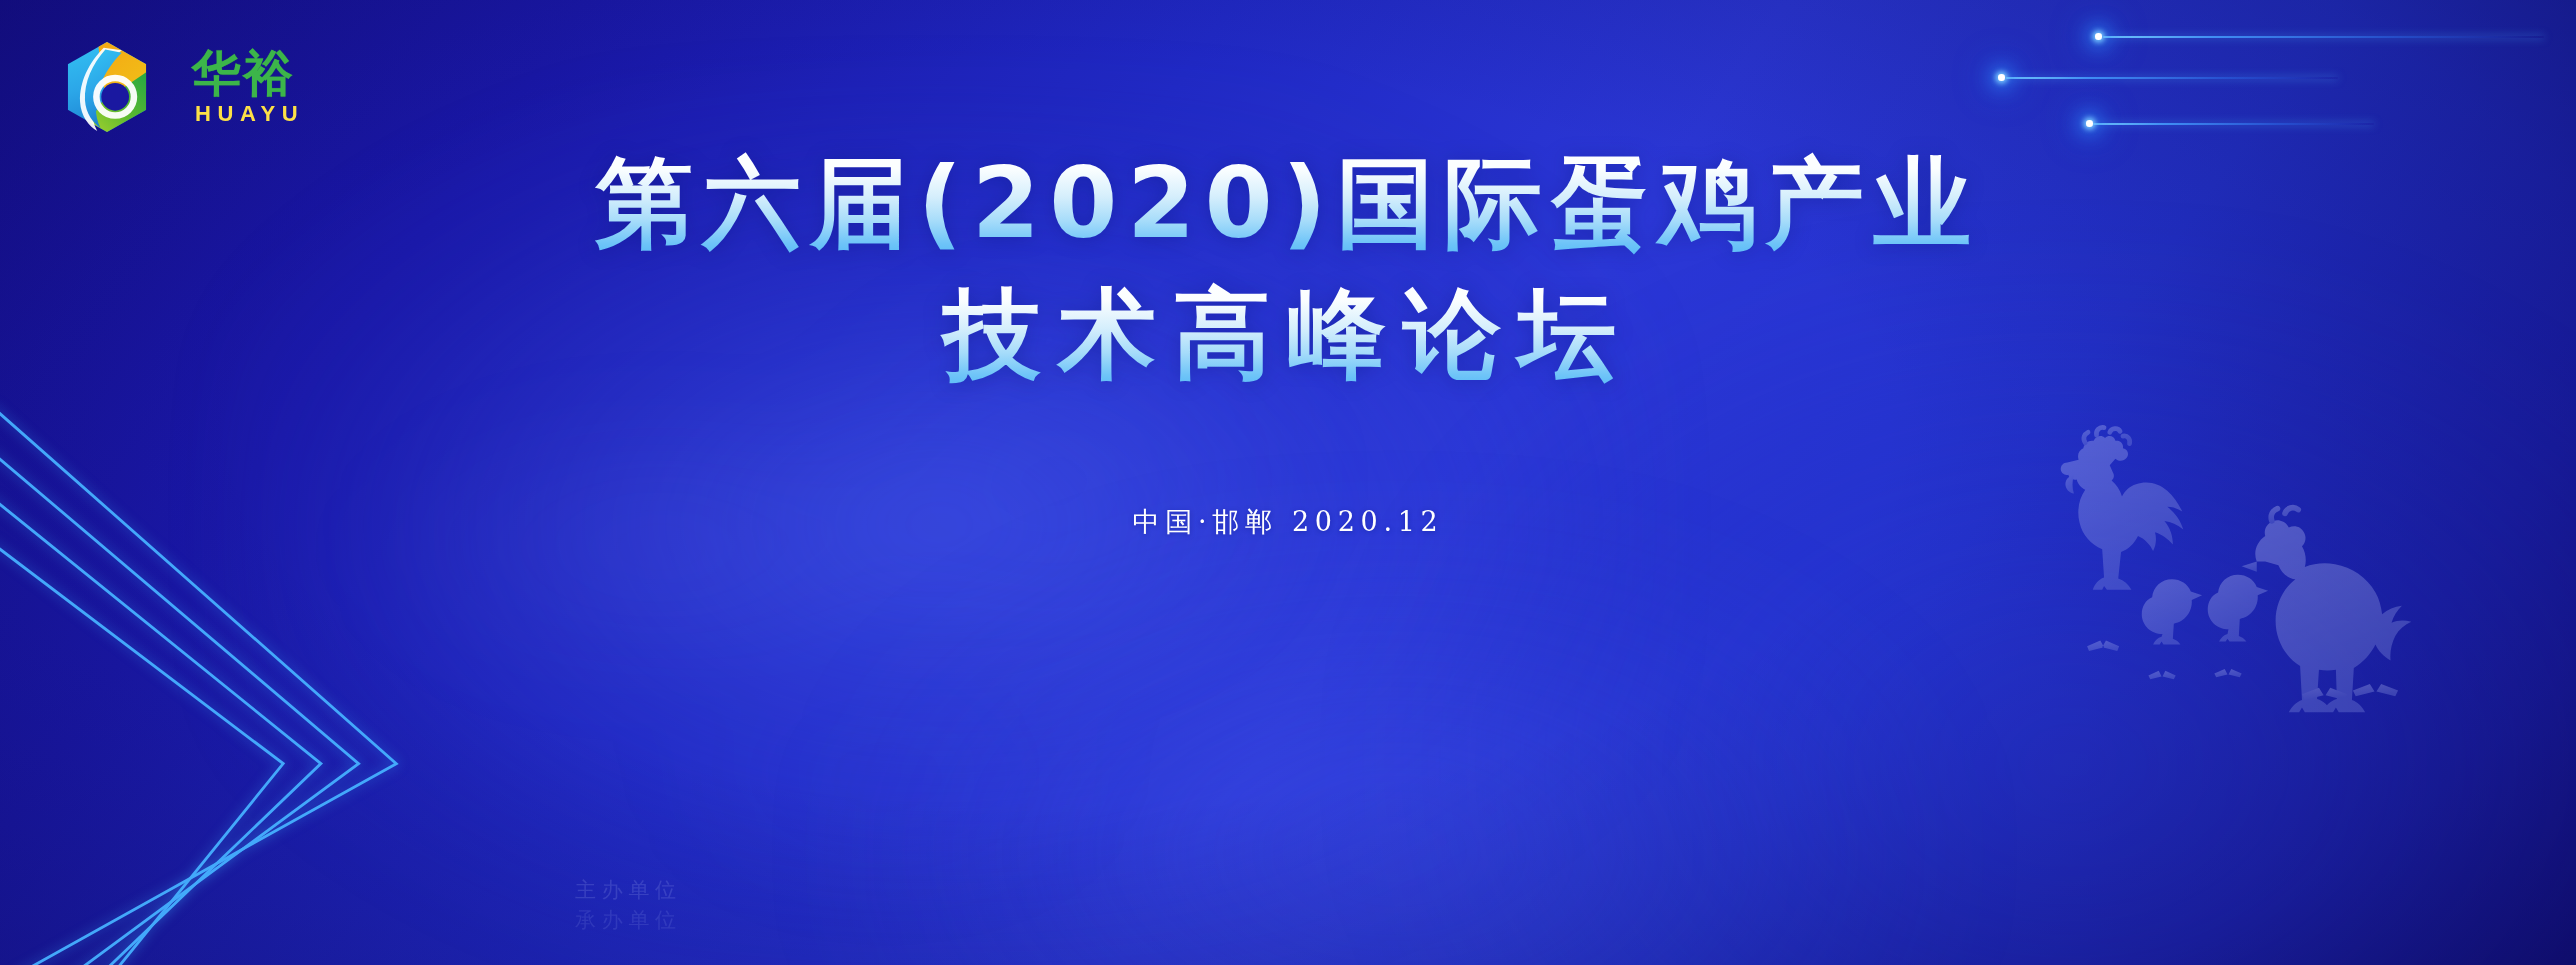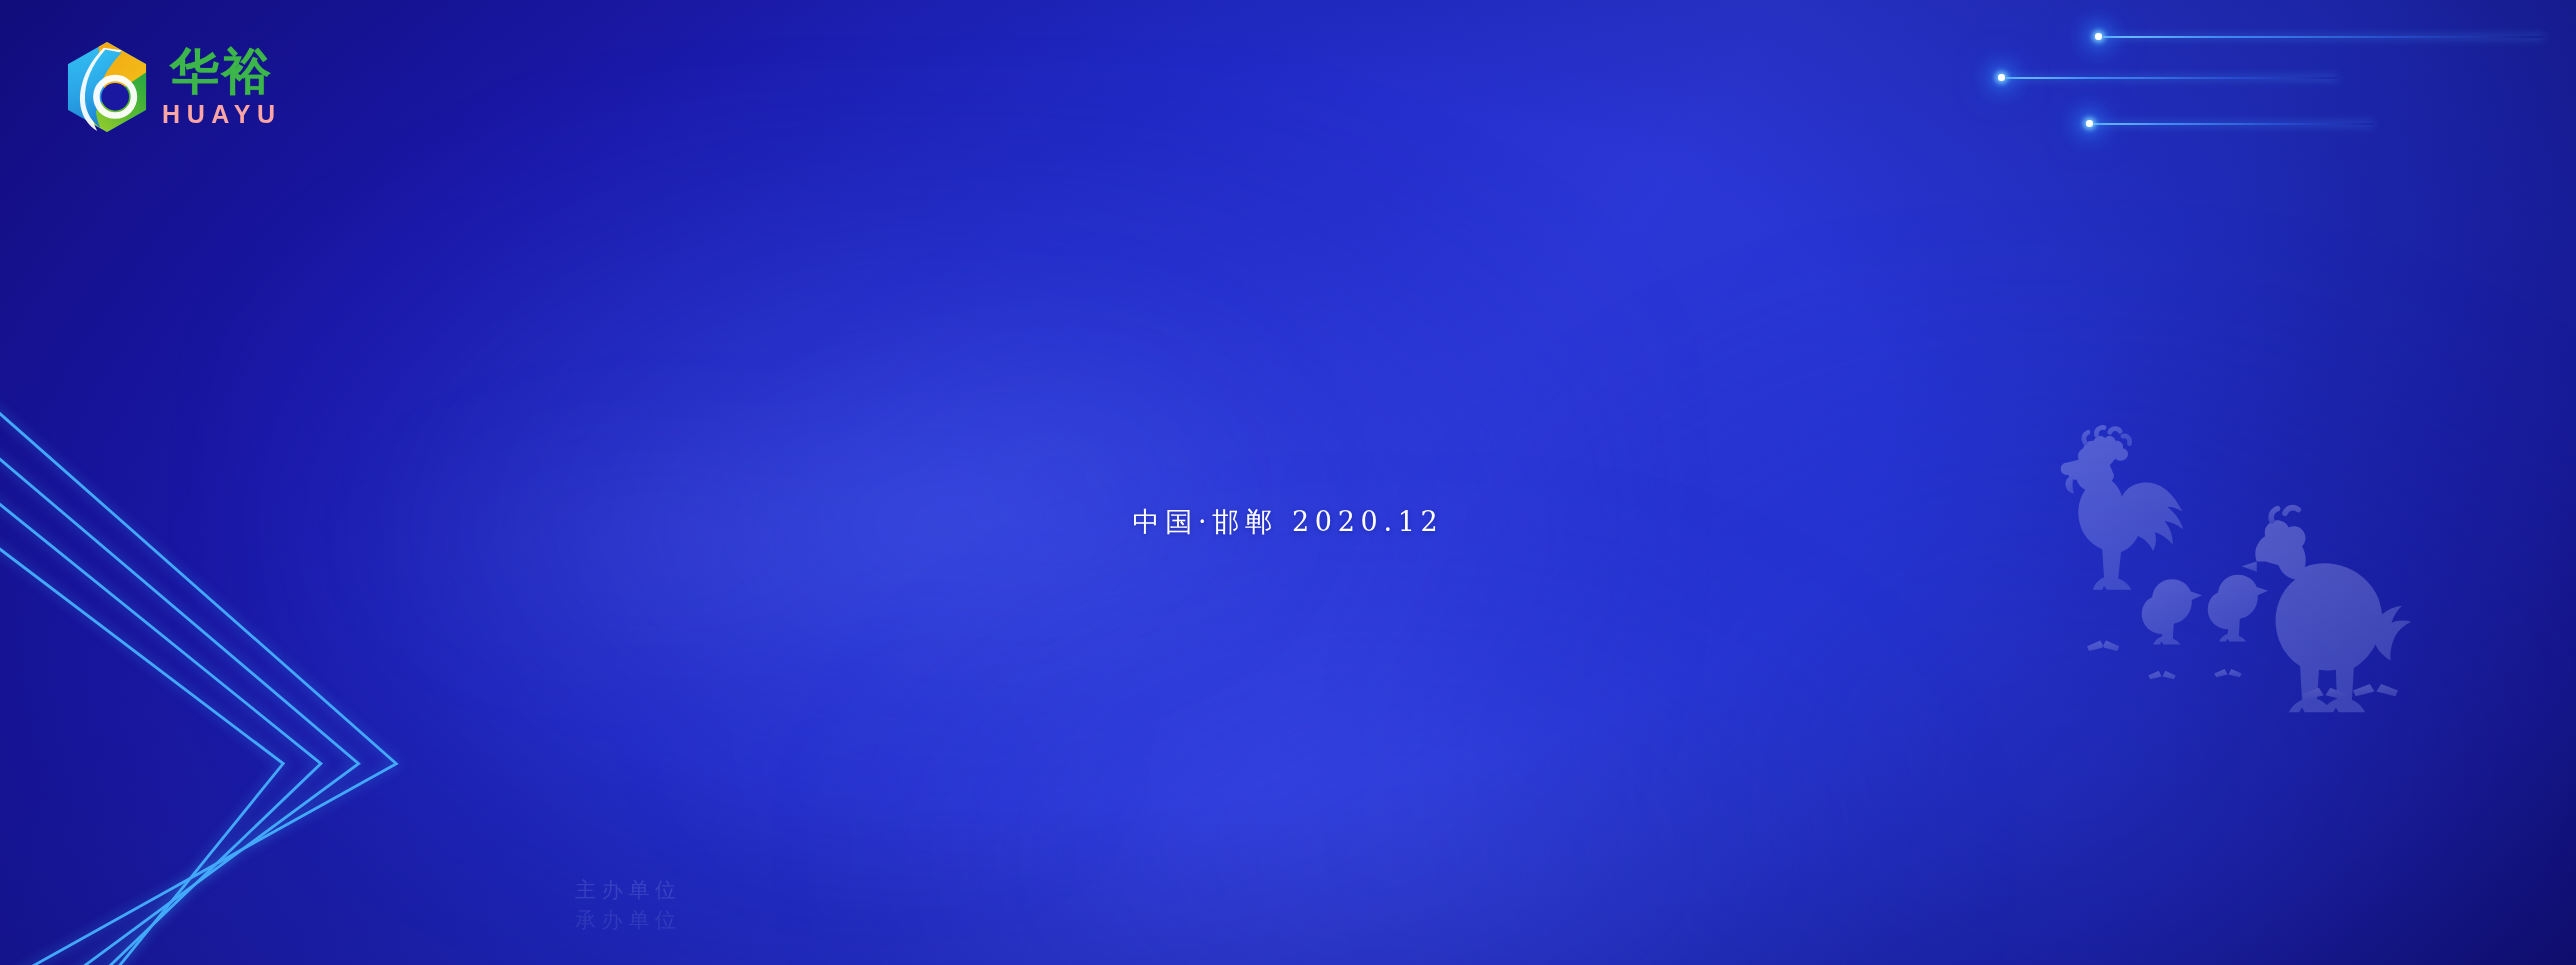--- a/index.html
+++ b/index.html
@@ -138,7 +138,7 @@
     top: 38px;
     display: flex;
     align-items: center;
-    gap: 6px;
+    gap: 27px;
   }
   .logo-mark { width: 98px; height: 98px; display: block; }
   .logo-text { display: flex; flex-direction: column; align-items: center; line-height: 1; }

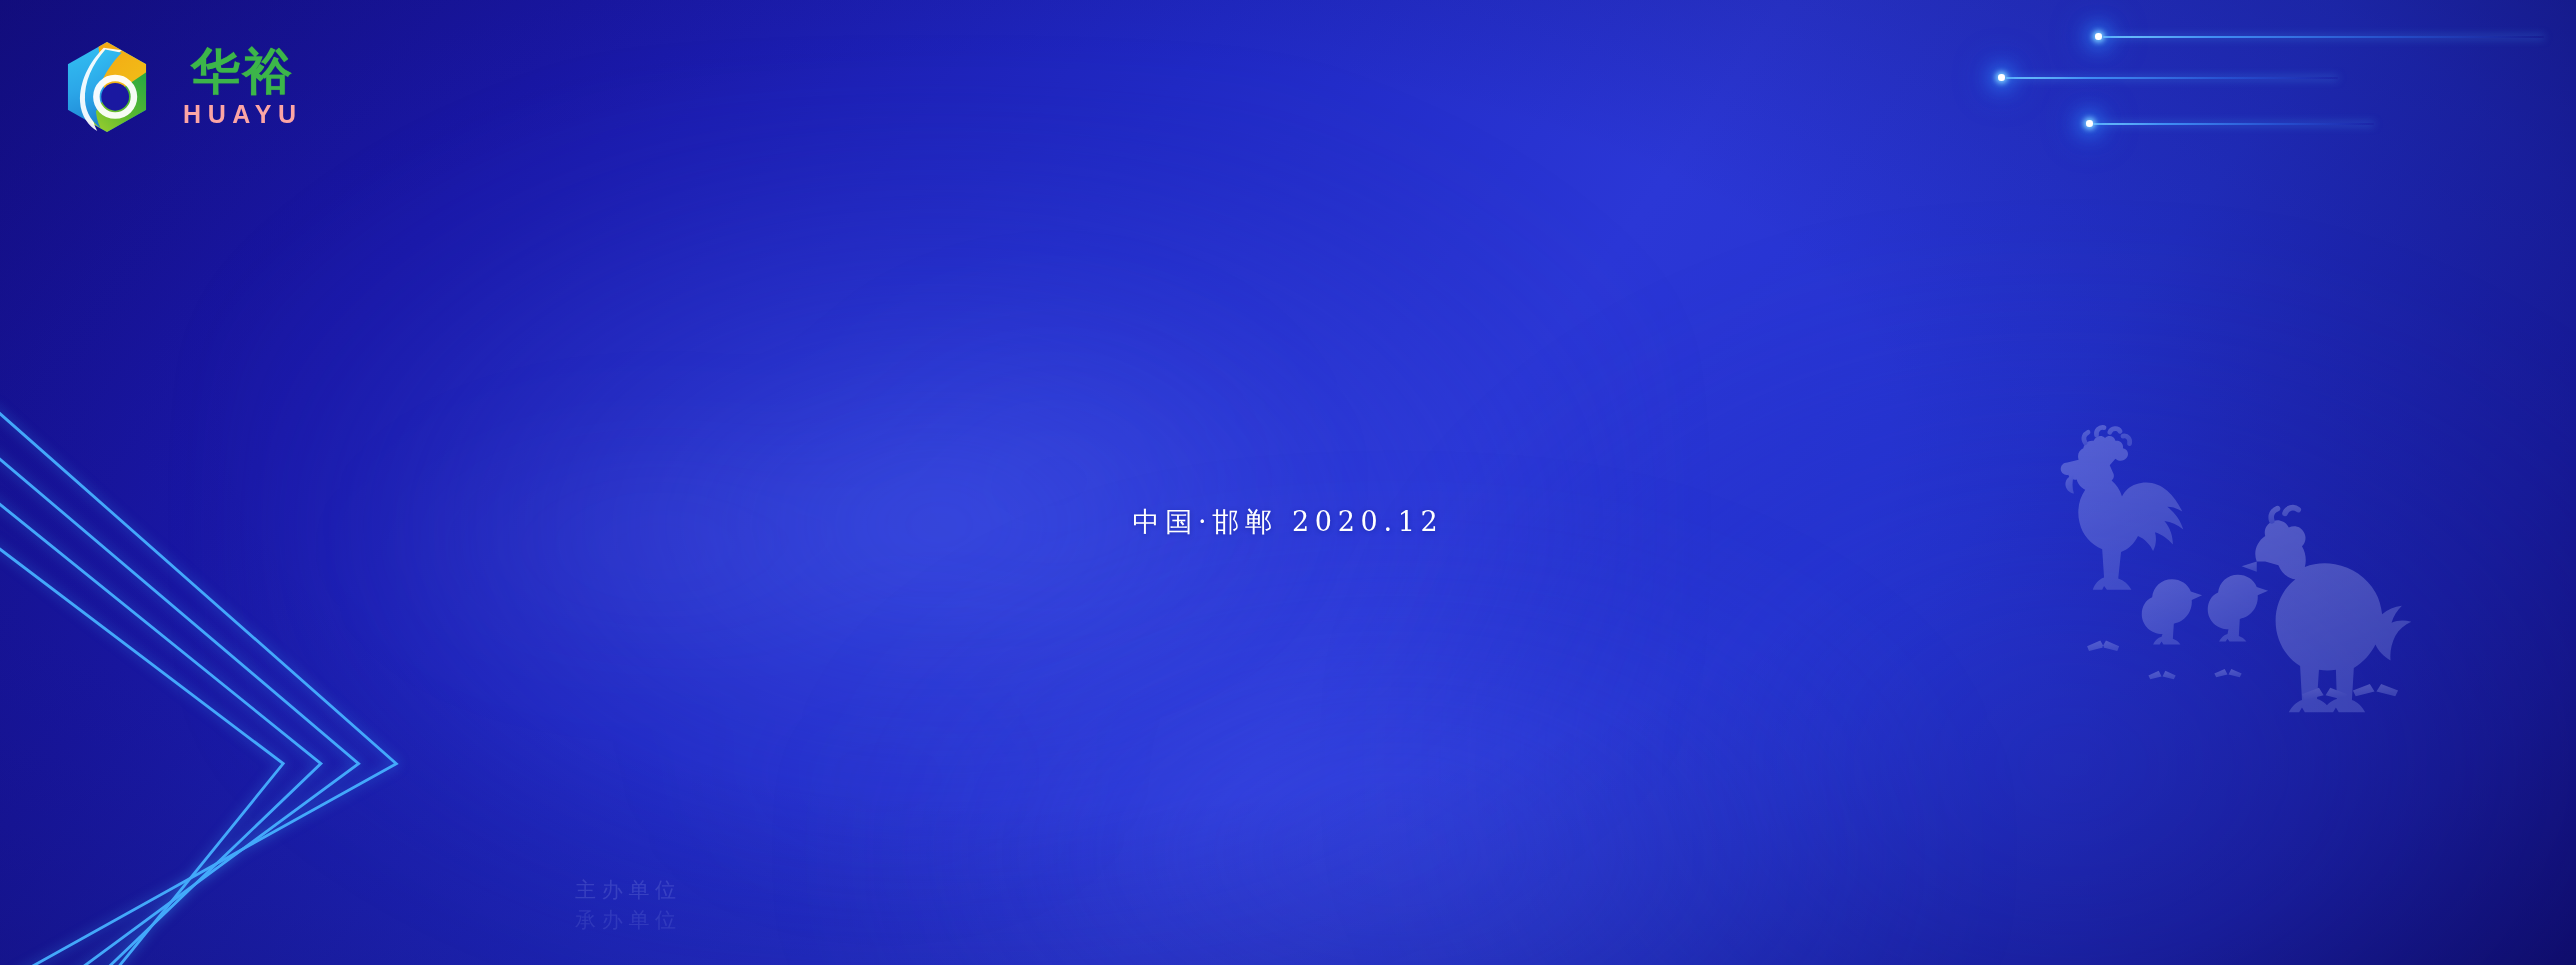--- a/index.html
+++ b/index.html
@@ -151,12 +151,12 @@
     font-family: "DejaVu Sans", "Liberation Sans", sans-serif;
   }
   .logo-en {
-    font-size: 25px;
+    font-size: 22px;
     font-weight: bold;
-    color: #fca5a5;
+    color: #fde047;
     letter-spacing: 6.6px;
     margin-top: 5.7px;
-    margin-left: 0;
+    margin-left: 12px;
     font-family: "Liberation Sans", sans-serif;
   }
 

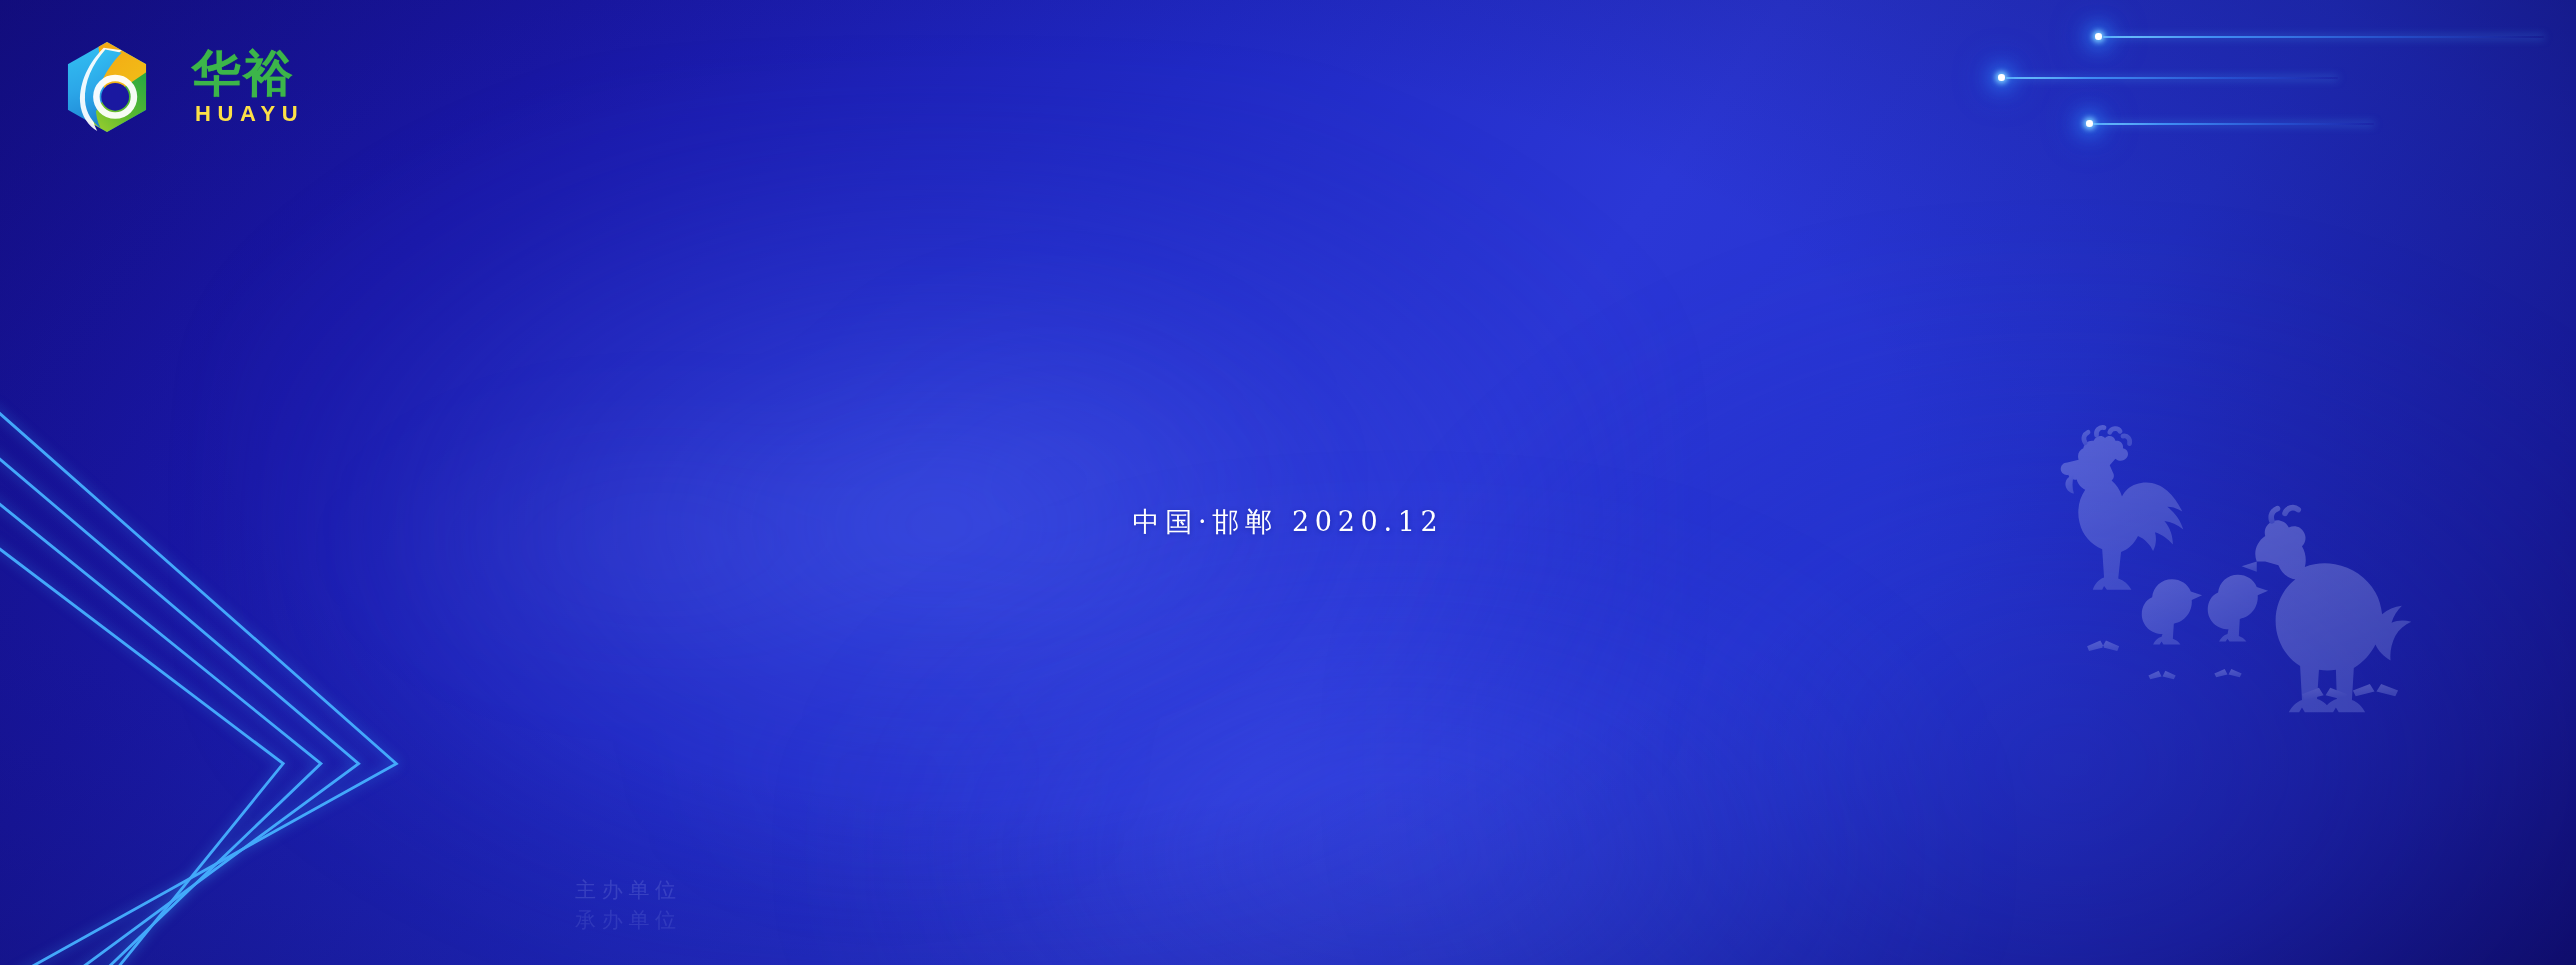--- a/index.html
+++ b/index.html
@@ -313,6 +313,10 @@
     </div>
   </div>
 
+  <div class="headline">
+    <div class="hl-line one">第六届(2020)国际蛋鸡产业</div>
+    <div class="hl-line two">技术高峰论坛</div>
+  </div>
 
   <div class="subtitle">中国·邯郸  2020.12</div>
 

